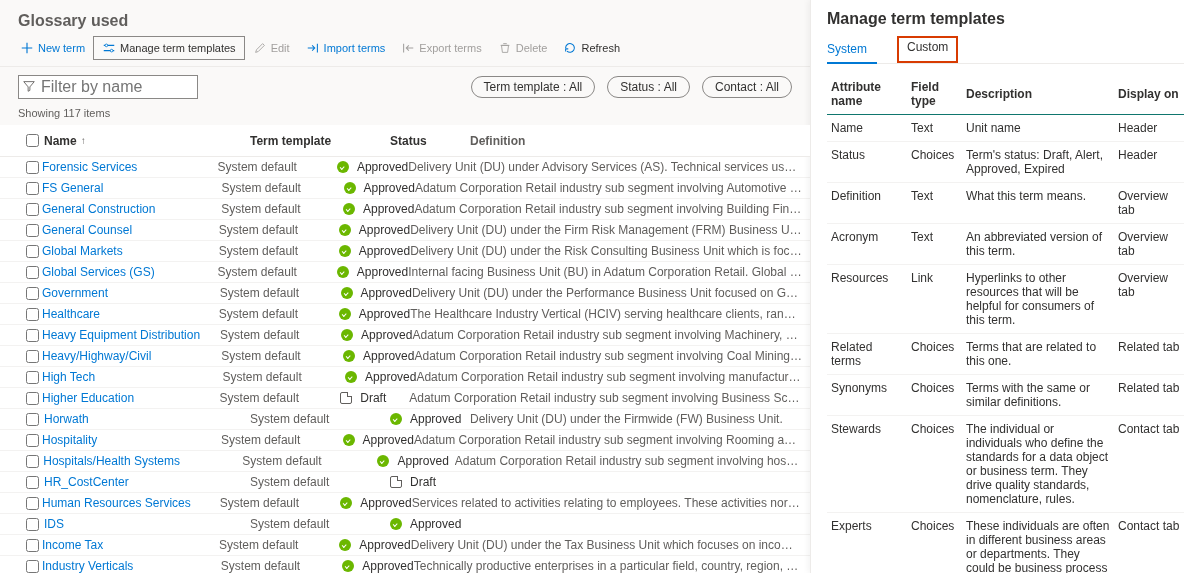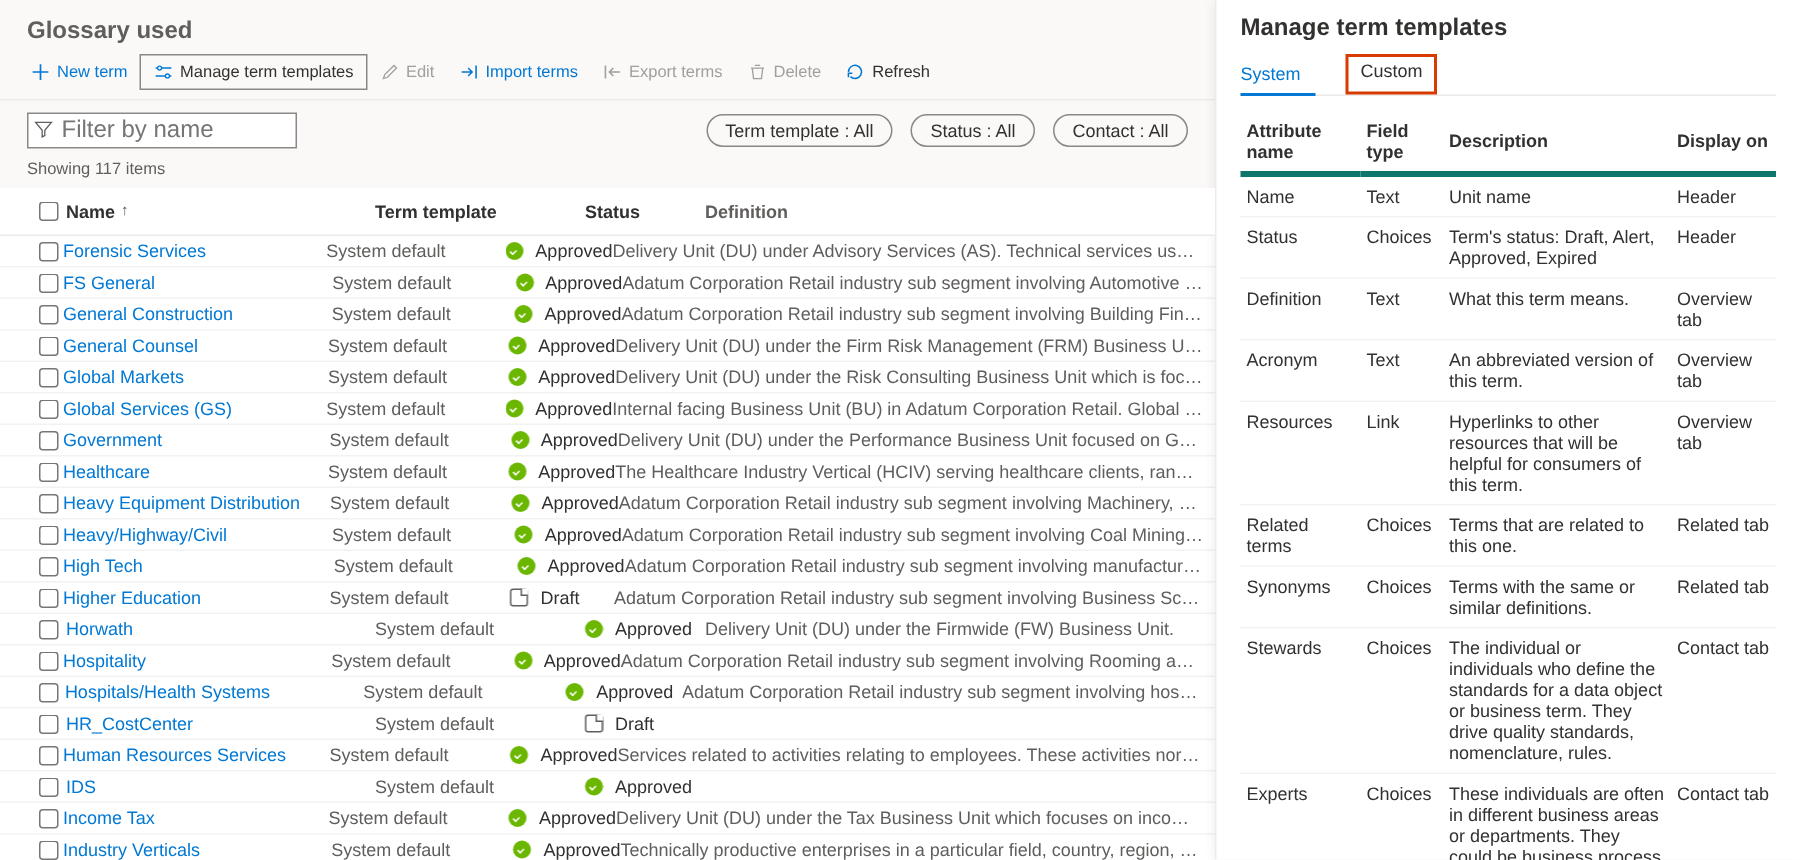--- a/index.html
+++ b/index.html
@@ -47,7 +47,7 @@
   .tab.active { color:#0078d4; border-bottom:2px solid #0078d4; margin-bottom:-1px; }
   .tab.hl { border:2px solid #d83b01; padding:2px 8px; }
   .attr-table { margin-top:10px; width:100%; border-collapse:collapse; font-size:12px; }
-  .attr-table th { text-align:left; font-weight:600; padding:6px 4px; color:#323130; border-bottom:4px solid #0f766e; }
+  .attr-table th { text-align:left; font-weight:600; padding:6px 4px; color:#323130; border-bottom:1px solid #0f766e; }
   .attr-table td { padding:6px 4px; vertical-align:top; color:#323130; border-bottom:1px solid #f3f2f1; }
   .attr-table td.desc { color:#323130; }
 

